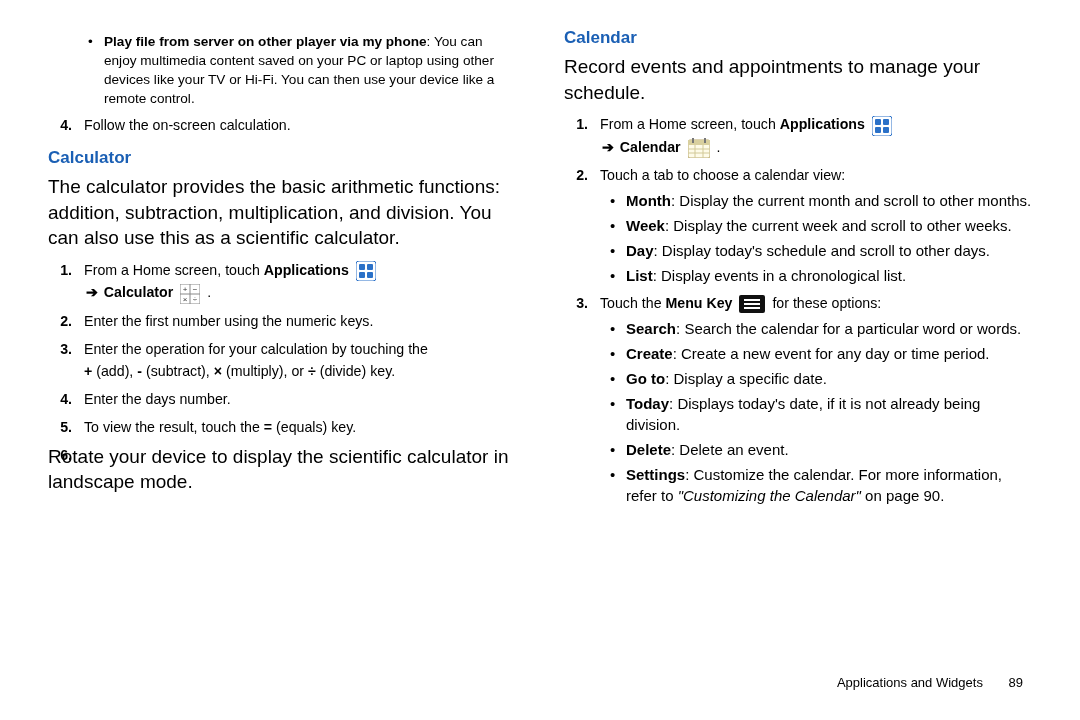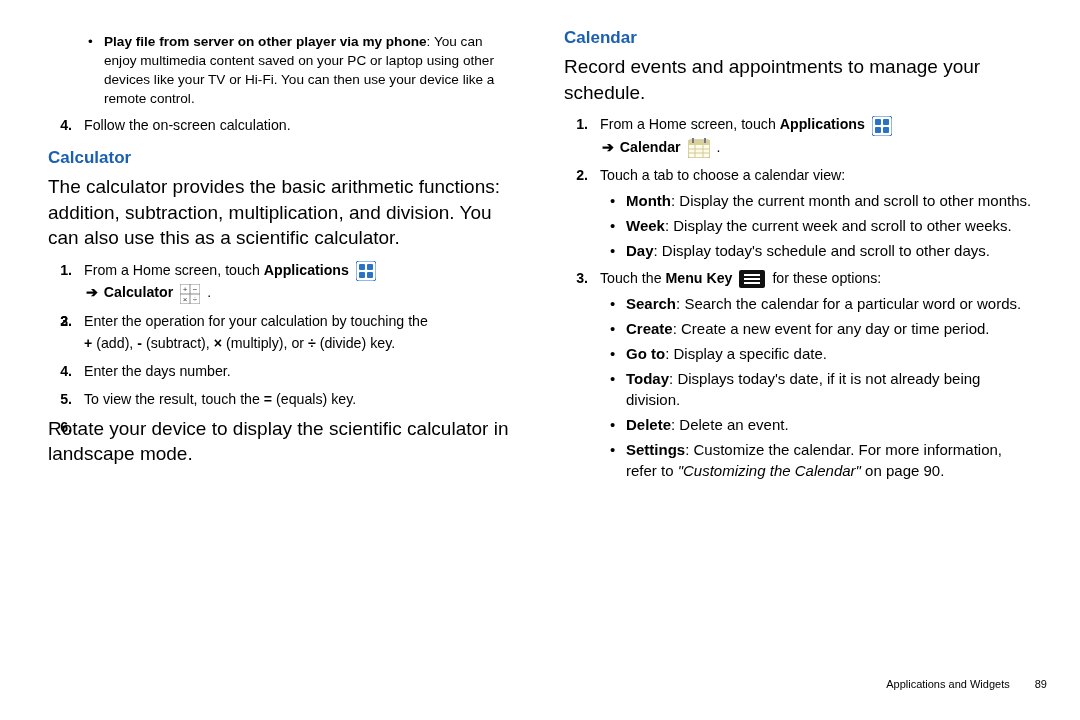--- a/index.html
+++ b/index.html
@@ -204,6 +204,7 @@
           <li><span class="bold">Month</span><span>: Display the current month and scroll to other months.</span></li>
           <li><span class="bold">Week</span><span>: Display the current week and scroll to other weeks.</span></li>
           <li><span class="bold">Day</span><span>: Display today's schedule and scroll to other days.</span></li>
+          <li><span class="bold">List</span><span>: Display events in a chronological list.</span></li>
         </ul>
       </li>
       <li>

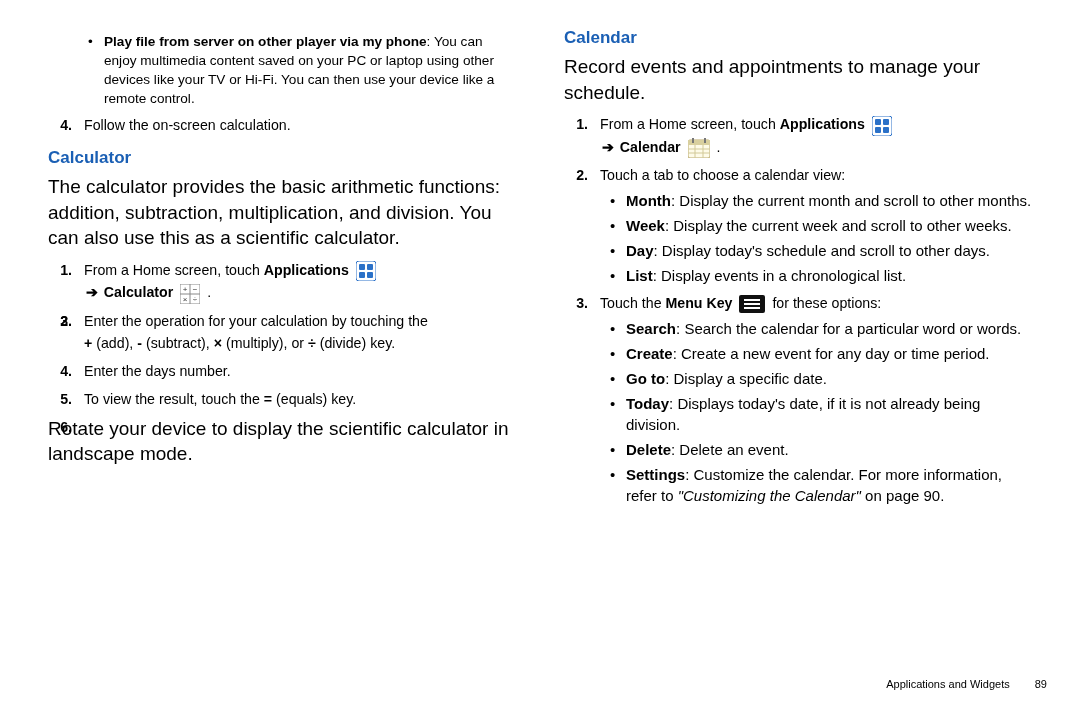--- a/index.html
+++ b/index.html
@@ -142,6 +142,7 @@
       </li>
       <li>
         <span class="mk">2.</span>
+        <span>Enter the first number using the numeric keys.</span>
       </li>
       <li>
         <span class="mk">3.</span>

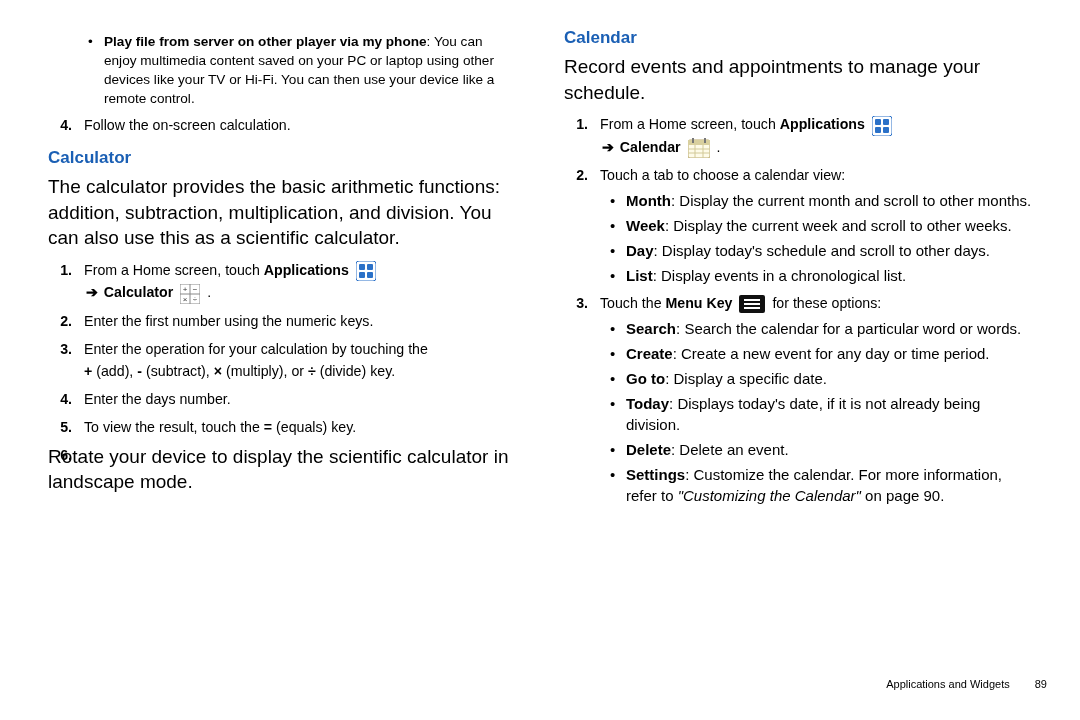--- a/index.html
+++ b/index.html
@@ -83,9 +83,9 @@
   .italic { font-style: italic; }
   .footer {
     position: absolute;
-    right: 33px;
+    right: 57px;
     bottom: 8px;
-    font-size: 11px;
+    font-size: 13px;
   }
   .footer .pn { margin-left: 22px; }
 </style>

